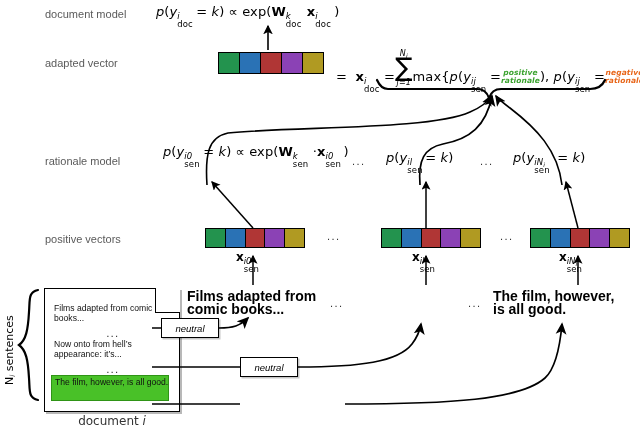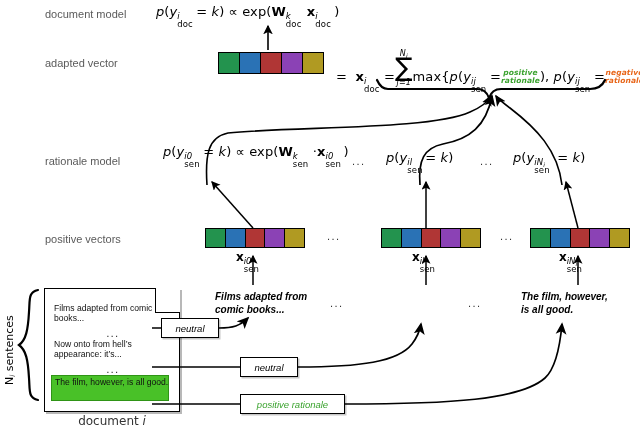--- a/index.html
+++ b/index.html
@@ -54,8 +54,8 @@
       font-size:12px;color:#333;font-family:"DejaVu Sans",sans-serif;}
 
   
-  .sent{position:absolute;font-size:10px;font-style:italic;font-weight:bold;
-        line-height:13px;white-space:pre-line;color:#000;margin-left:28px;}
+  .sent{position:absolute;font-size:14px;font-weight:bold;
+        line-height:13px;white-space:pre-line;color:#000;}
   .lbox{position:absolute;border:1.3px solid #000;background:#fff;box-sizing:border-box;
         display:flex;align-items:center;justify-content:center;font-size:9.5px;
         font-style:italic;box-shadow:1.5px 1.5px 0 rgba(0,0,0,.22);}

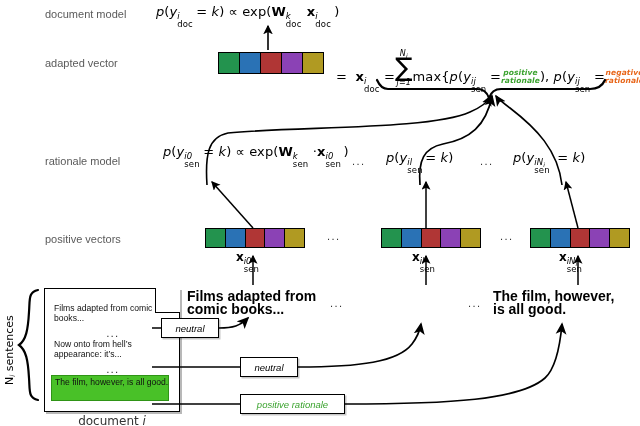--- a/index.html
+++ b/index.html
@@ -180,9 +180,6 @@
   <div class="lbox" style="left:240px;top:357px;width:58px;height:20px;">
     <span>neutral</span>
   </div>
-  <div class="lbox" style="left:240px;top:394px;width:105px;height:20px;color:#3ba32f;">
-    <span>positive rationale</span>
-  </div>
 
   <svg class="ov" viewBox="0 0 640 426">
     <defs>

